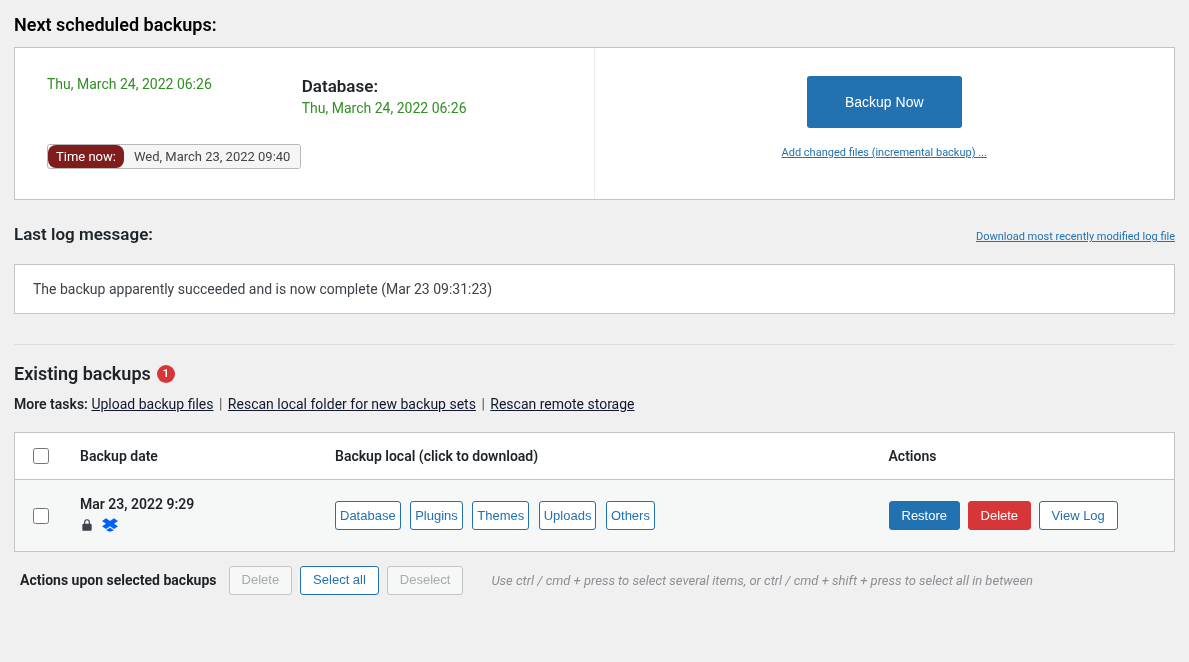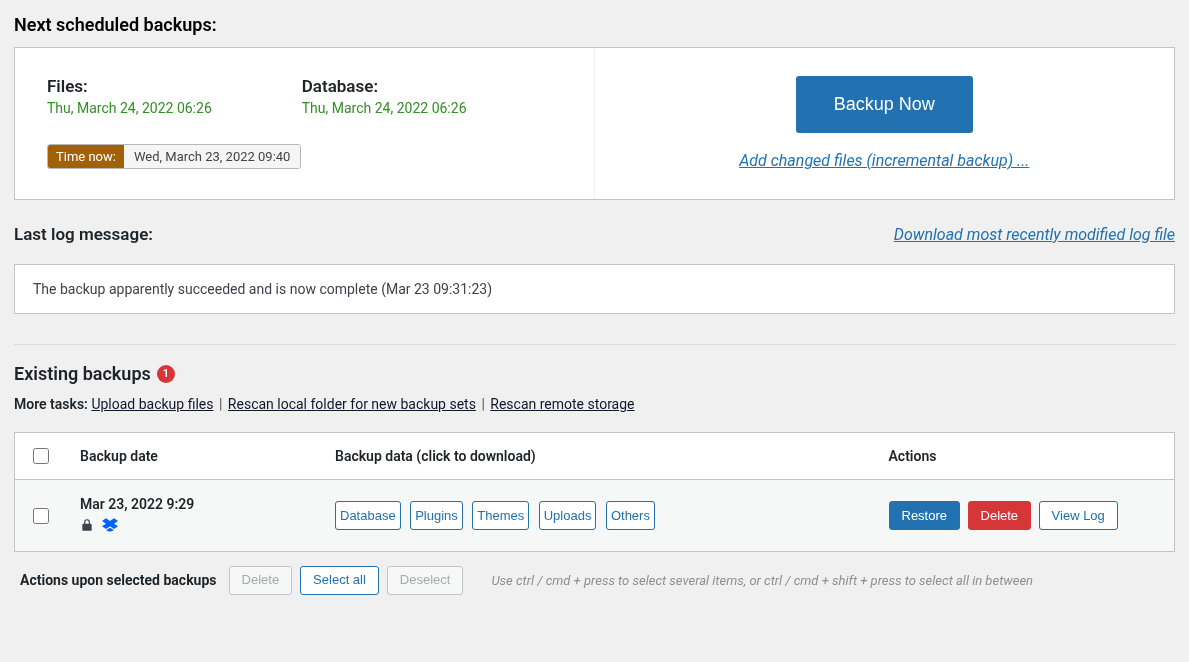--- a/index.html
+++ b/index.html
@@ -250,7 +250,6 @@
   <div class="schedule-left">
     <div class="sched-cols">
       <div>
-        <div class="sched-title">Files:</div>
         <div class="sched-time">Thu, March 24, 2022 06:26</div>
       </div>
       <div>

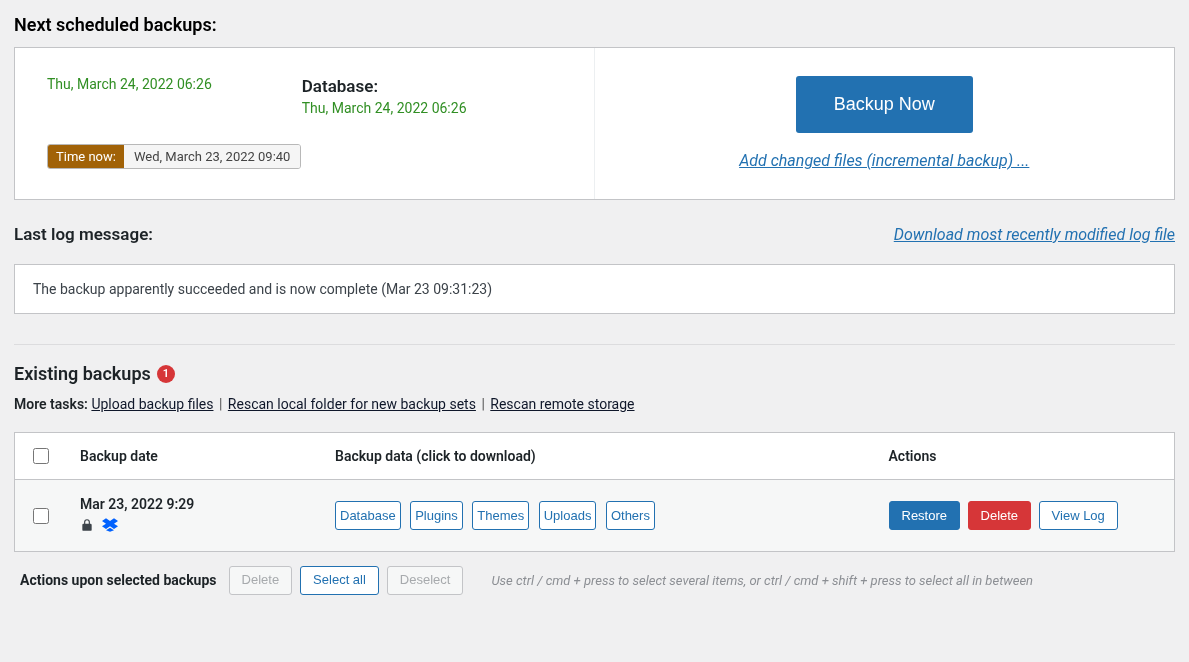--- a/index.html
+++ b/index.html
@@ -82,7 +82,7 @@
   .btn-primary-big {
     background: #2271b1;
     color: #fff;
-    font-size: 18px;
+    font-size: 14px;
     font-weight: 400;
     border: none;
     border-radius: 3px;

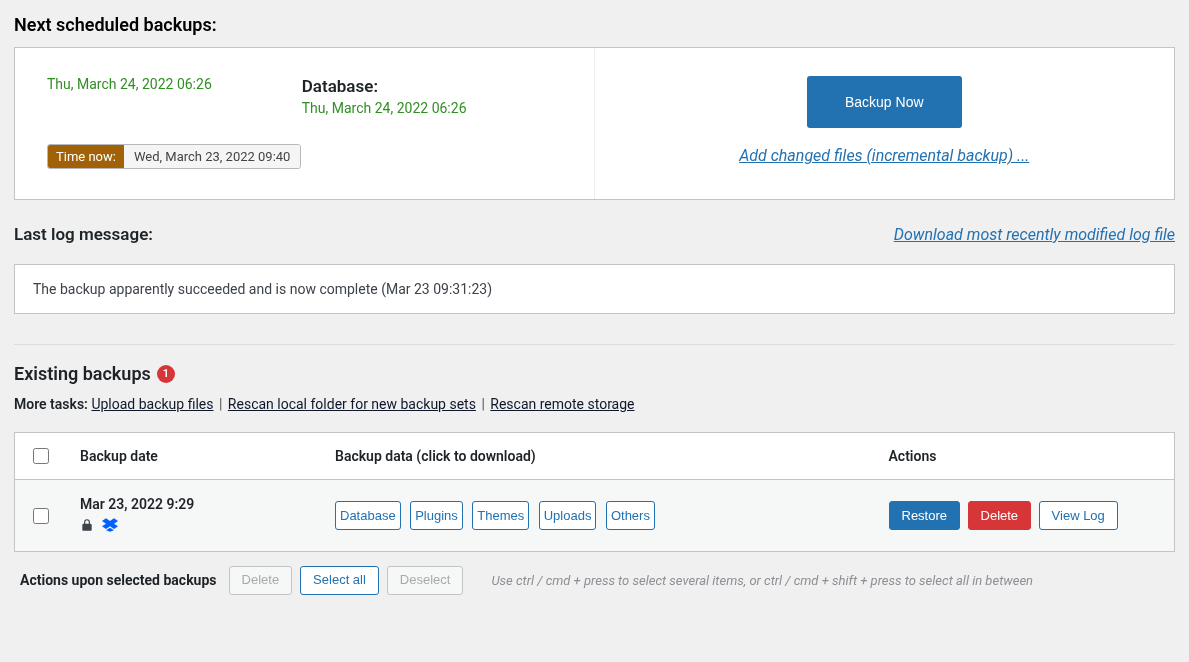--- a/index.html
+++ b/index.html
@@ -70,9 +70,10 @@
     background: #fff;
   }
   .time-now-label {
-    background: #a16207;
+    background: #7f1d1d;
     color: #fff;
     padding: 4px 8px;
+    border-radius: 8px;
   }
   .time-now-value {
     background: #f5f5f5;

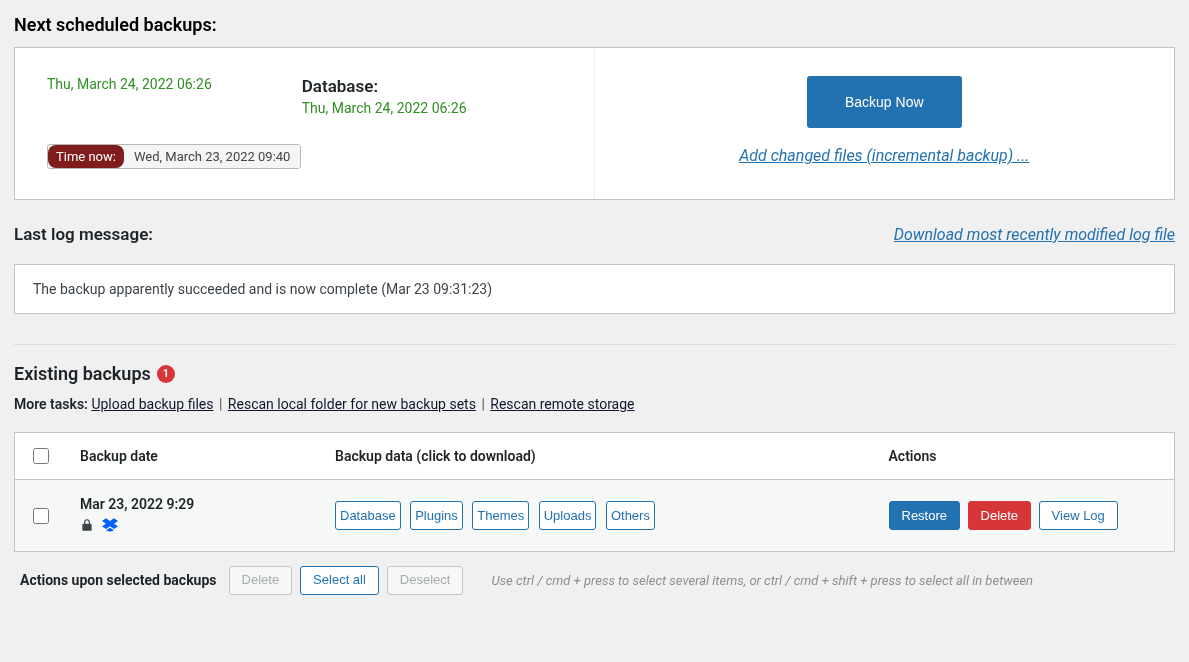--- a/index.html
+++ b/index.html
@@ -94,8 +94,7 @@
     color: #2271b1;
     text-decoration: underline;
     cursor: pointer;
-    font-size: 16px;
-    font-style: italic;
+    font-size: 11px;
   }
   .incremental-link {
     margin-top: 18px;

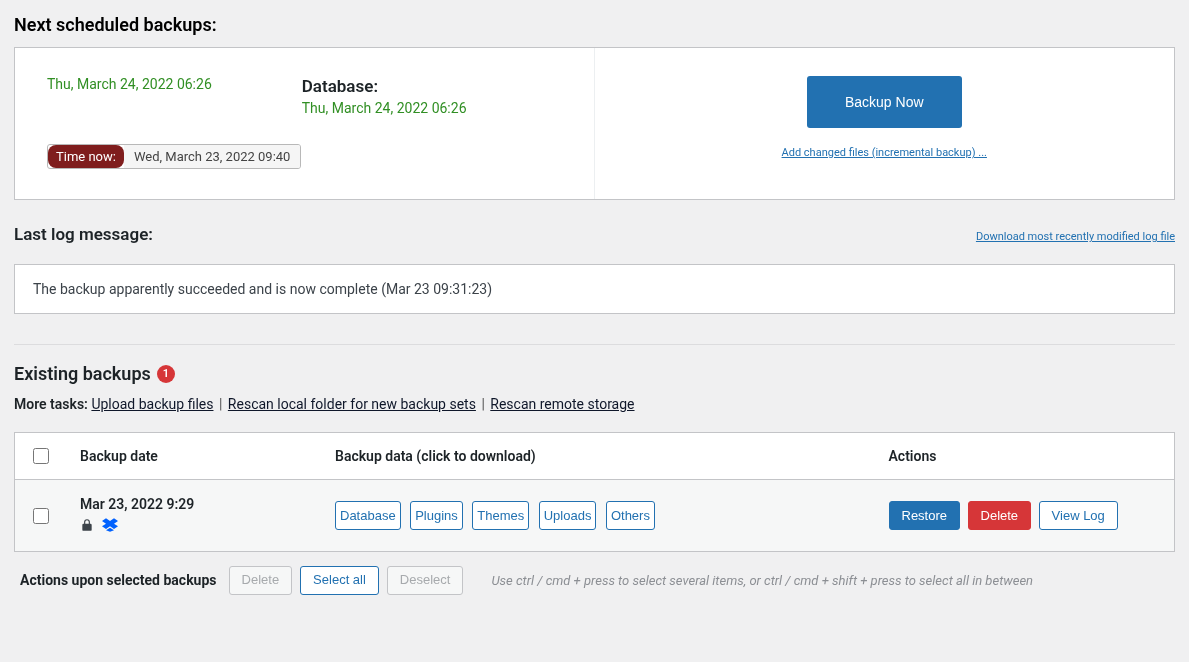--- a/index.html
+++ b/index.html
@@ -299,7 +299,7 @@
         <input type="checkbox" style="">
       </th>
       <th class="th-date">Backup date</th>
-      <th>Backup data (click to download)</th>
+      <th>Backup local (click to download)</th>
       <th class="th-actions">Actions</th>
     </tr>
   </thead>

